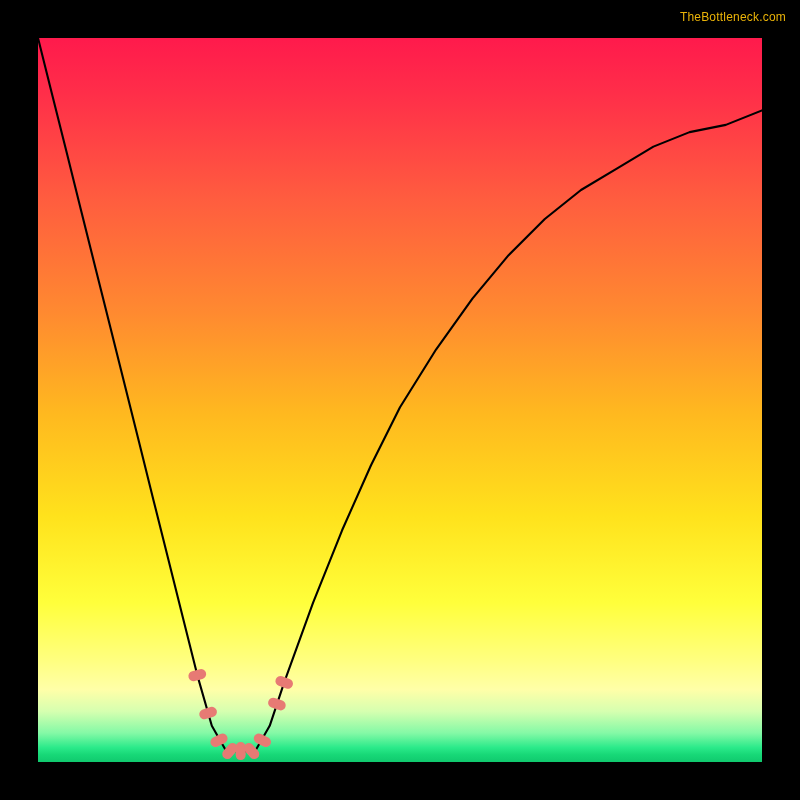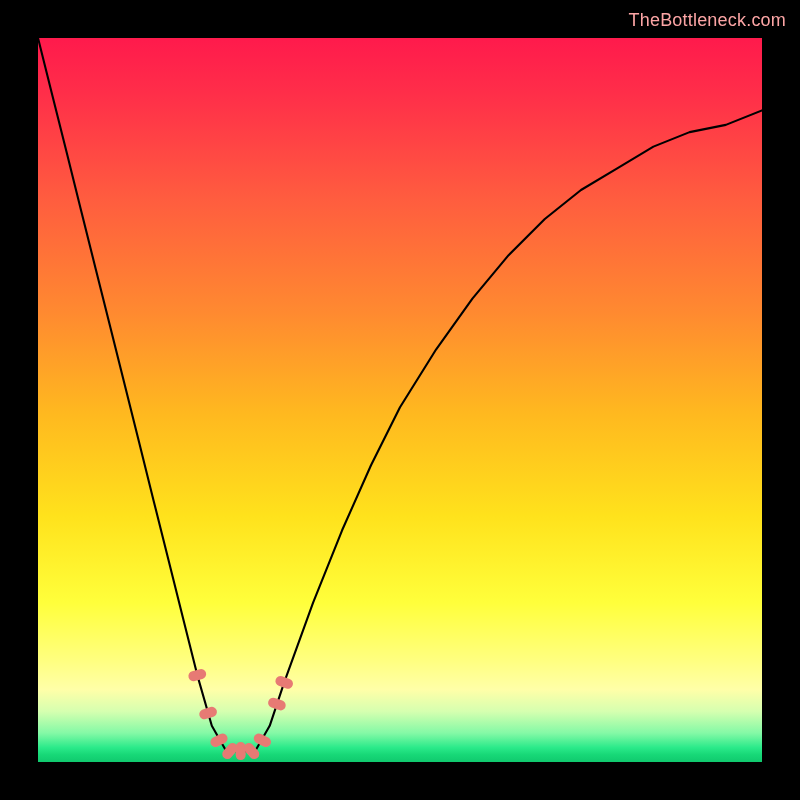--- a/index.html
+++ b/index.html
@@ -54,8 +54,8 @@
     position: absolute;
     top: 10px;
     right: 14px;
-    color: #fca5a5;
-    font-size: 18px;
+    color: #eab308;
+    font-size: 12px;
     letter-spacing: 0.2px;
     font-weight: 500;
   }

